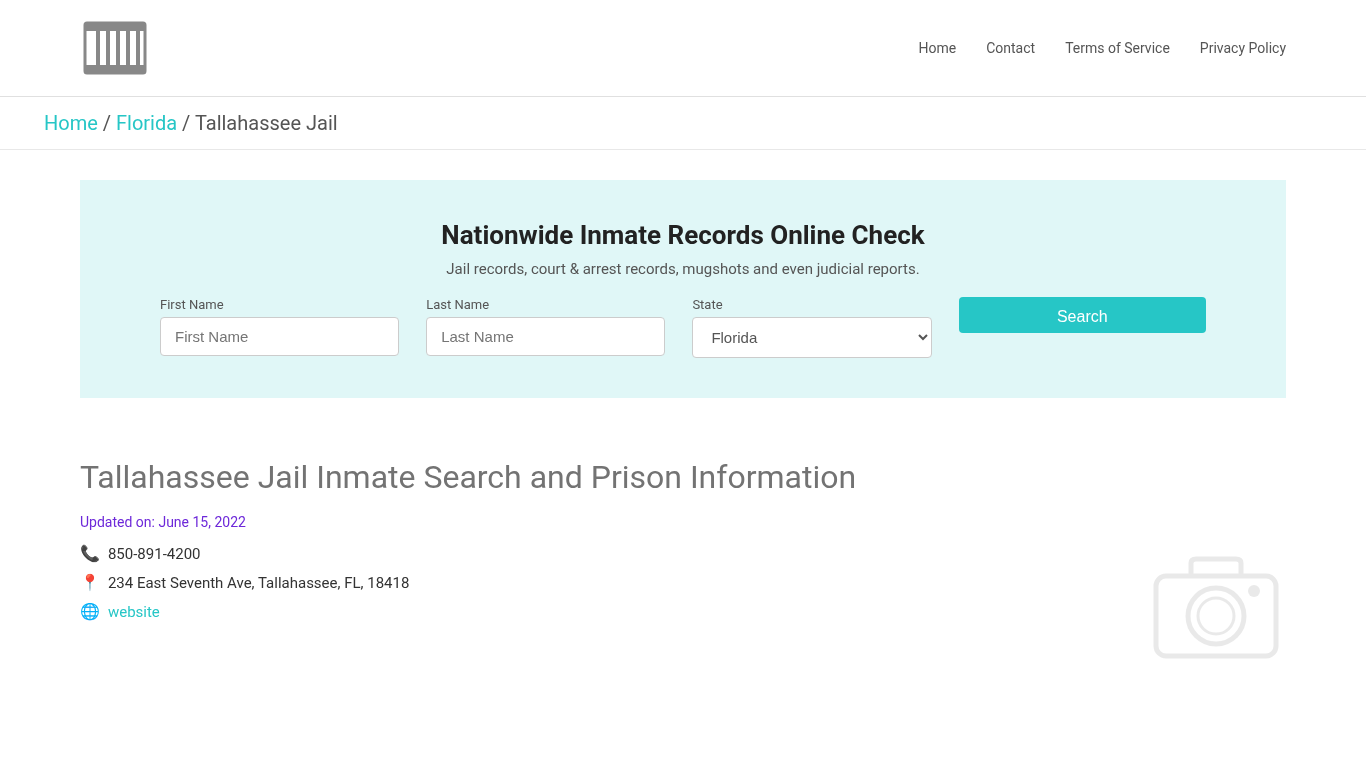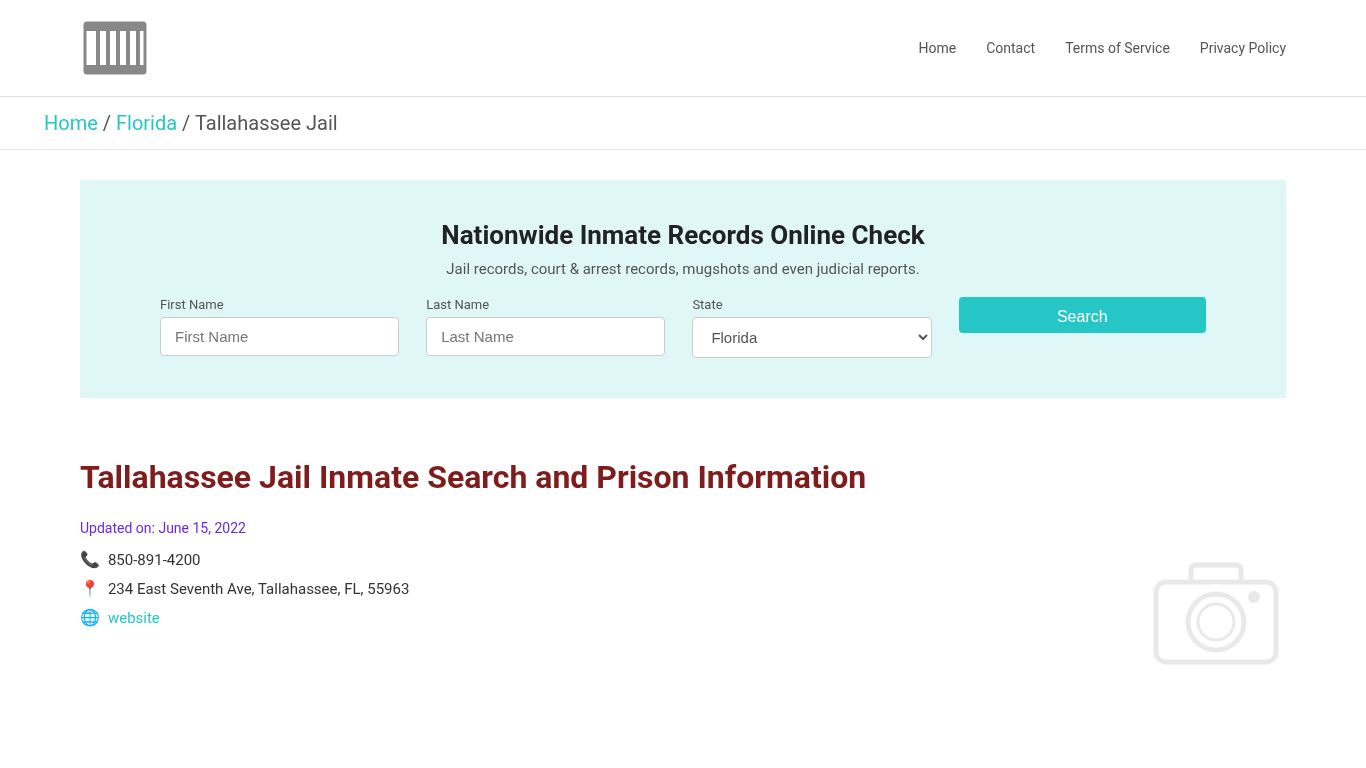--- a/index.html
+++ b/index.html
@@ -111,9 +111,9 @@
     }
     .page-title {
       font-size: 32px;
-      font-weight: 700;
-      color: #7f1d1d;
-      margin-bottom: 24px;
+      font-weight: 400;
+      color: #737373;
+      margin-bottom: 18px;
     }
     .updated-date {
       color: #6d28d9;

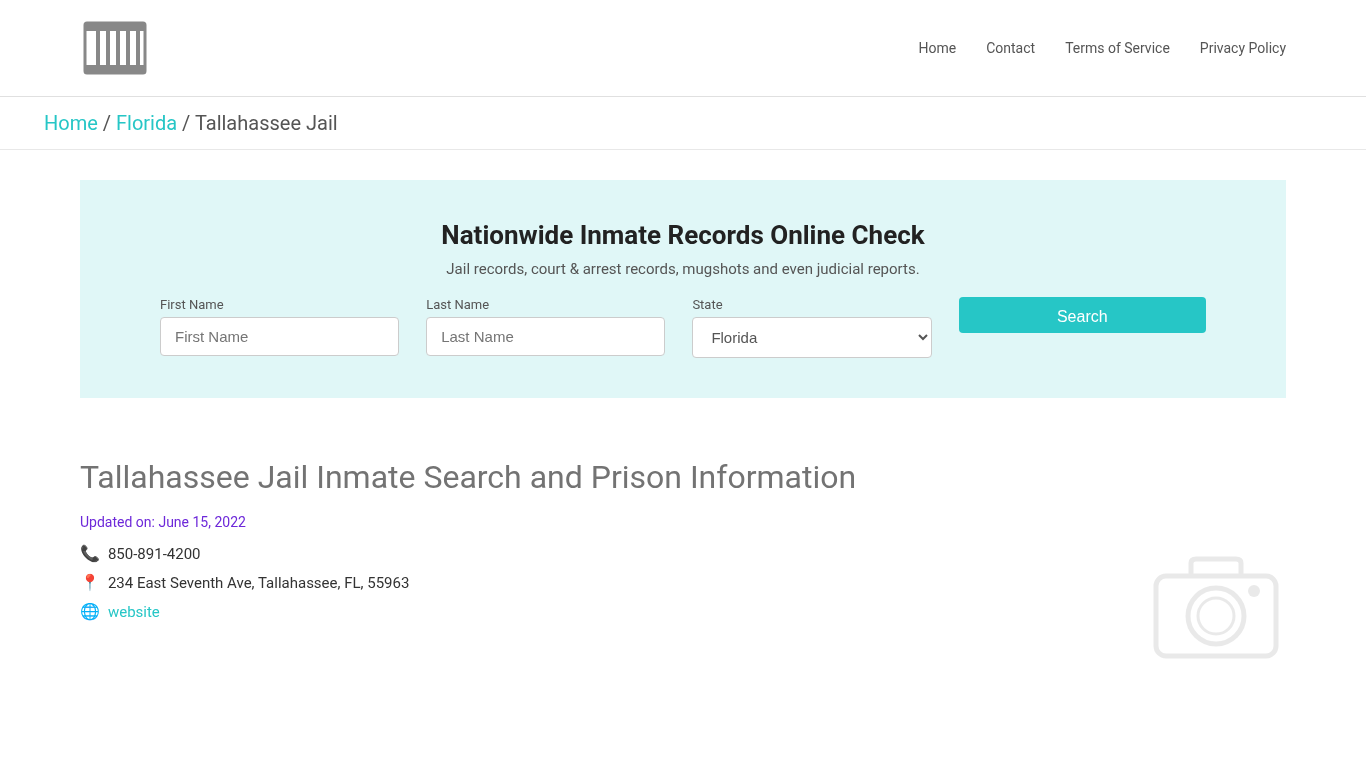--- a/index.html
+++ b/index.html
@@ -227,7 +227,7 @@
 
   <div class="info-row">
     <span class="icon">📍</span>
-    <span>234 East Seventh Ave, Tallahassee, FL, 55963</span>
+    <span>234 East Seventh Ave, Tallahassee, FL, 18418</span>
   </div>
 
   <div class="info-row">

